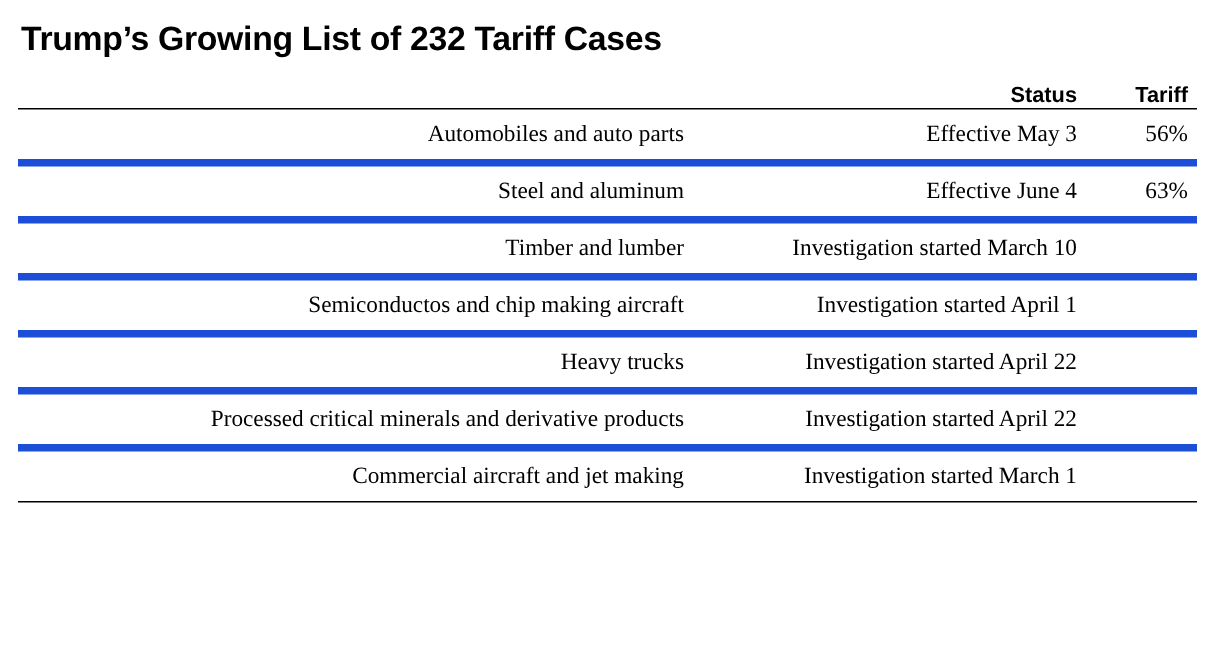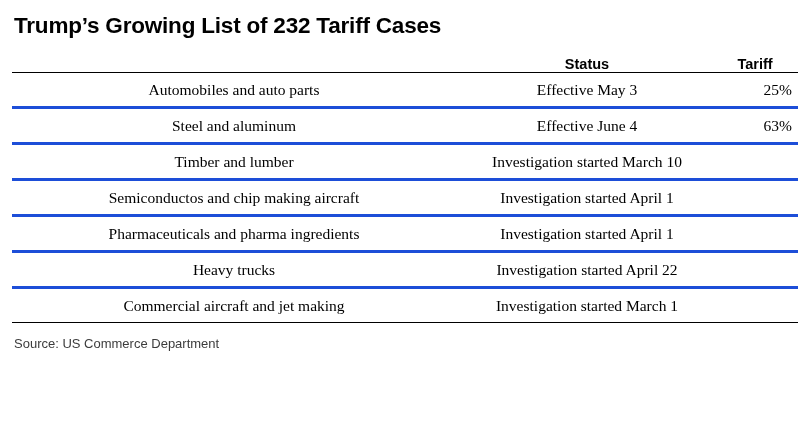--- a/index.html
+++ b/index.html
@@ -39,7 +39,7 @@
   }
   table.tariff-table th,
   table.tariff-table td {
-    text-align: center;
+    text-align: right;
     padding: 0;
     vertical-align: bottom;
   }

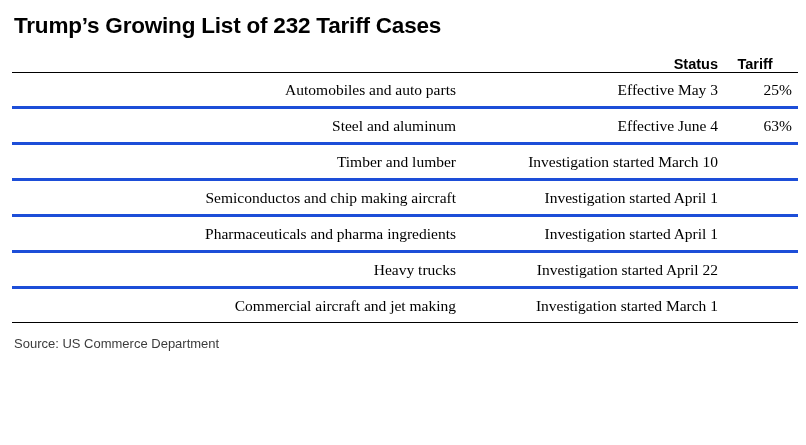--- a/index.html
+++ b/index.html
@@ -52,7 +52,7 @@
   }
   thead th.col-item { width: 444px; }
   thead th.col-status { width: 262px; }
-  thead th.col-tariff { width: 74px; text-align: center; padding-right: 6px; }
+  thead th.col-tariff { width: 74px; text-align: right; padding-right: 6px; }
   tbody td {
     font-family: "Liberation Serif", serif;
     font-size: 15.5px;

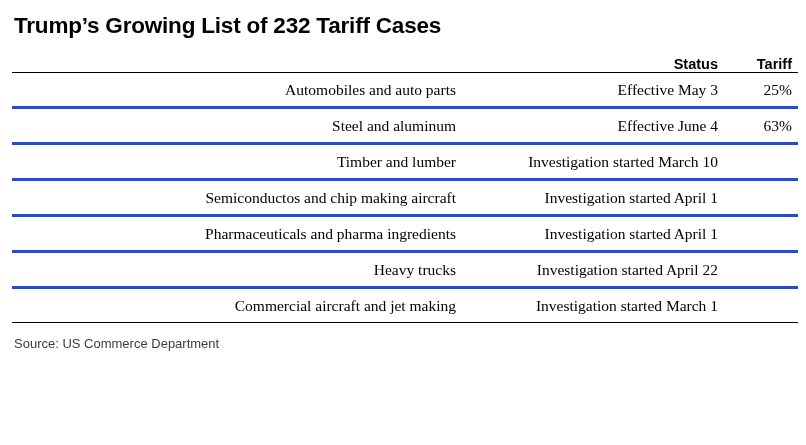--- a/index.html
+++ b/index.html
@@ -58,7 +58,7 @@
     font-size: 15.5px;
     height: 33px;
     line-height: 33px;
-    border-bottom: 3px solid #1d4ed8;
+    border-bottom: 5px solid #1d4ed8;
     white-space: nowrap;
     overflow: hidden;
   }

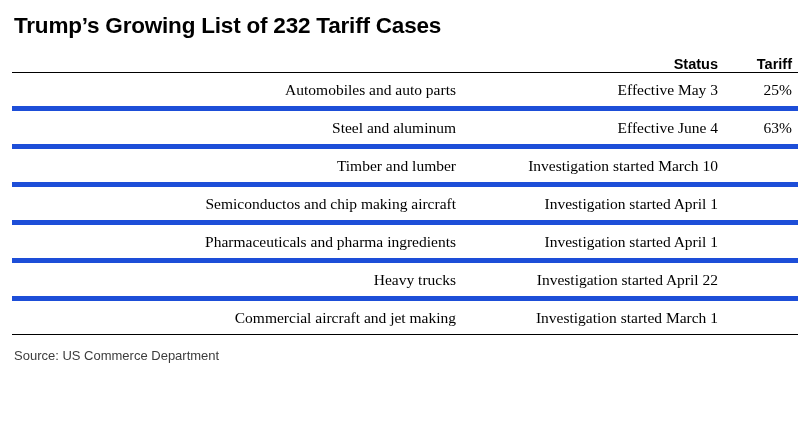--- a/index.html
+++ b/index.html
@@ -96,7 +96,7 @@
       <tr>
         <td class="col-item">Automobiles and auto parts</td>
         <td class="col-status">Effective May 3</td>
-        <td class="col-tariff">25%</td>
+        <td class="col-tariff">56%</td>
       </tr>
       <tr>
         <td class="col-item">Steel and aluminum</td>

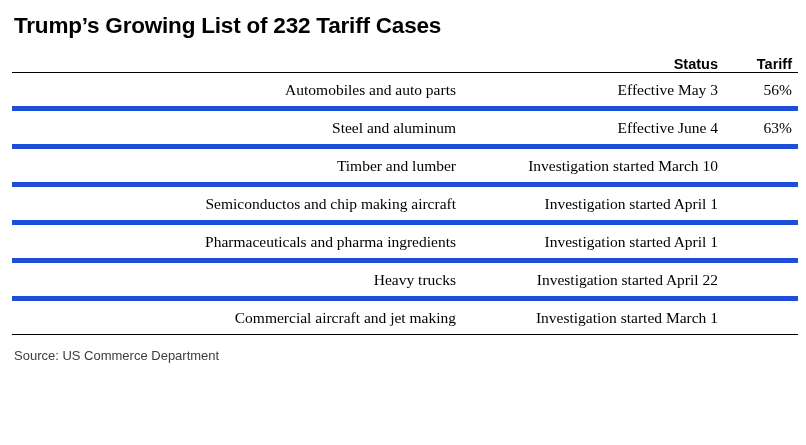--- a/index.html
+++ b/index.html
@@ -114,11 +114,6 @@
         <td class="col-tariff"></td>
       </tr>
       <tr>
-        <td class="col-item">Pharmaceuticals and pharma ingredients</td>
-        <td class="col-status">Investigation started April 1</td>
-        <td class="col-tariff"></td>
-      </tr>
-      <tr>
         <td class="col-item">Heavy trucks</td>
         <td class="col-status">Investigation started April 22</td>
         <td class="col-tariff"></td>

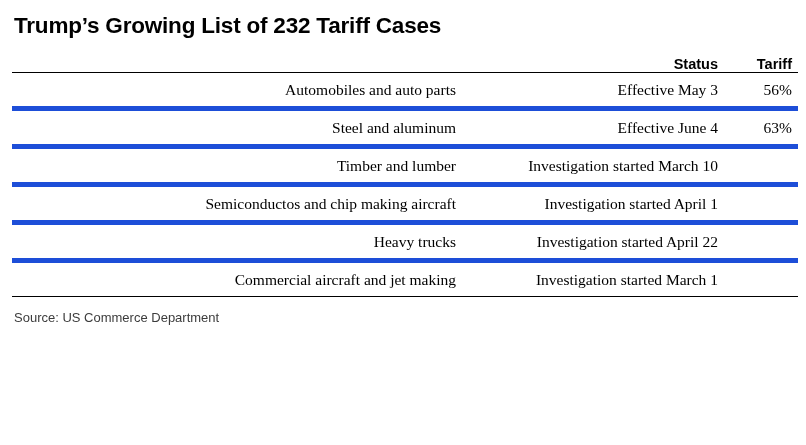--- a/index.html
+++ b/index.html
@@ -119,6 +119,11 @@
         <td class="col-tariff"></td>
       </tr>
       <tr>
+        <td class="col-item">Processed critical minerals and derivative products</td>
+        <td class="col-status">Investigation started April 22</td>
+        <td class="col-tariff"></td>
+      </tr>
+      <tr>
         <td class="col-item">Commercial aircraft and jet making</td>
         <td class="col-status">Investigation started March 1</td>
         <td class="col-tariff"></td>

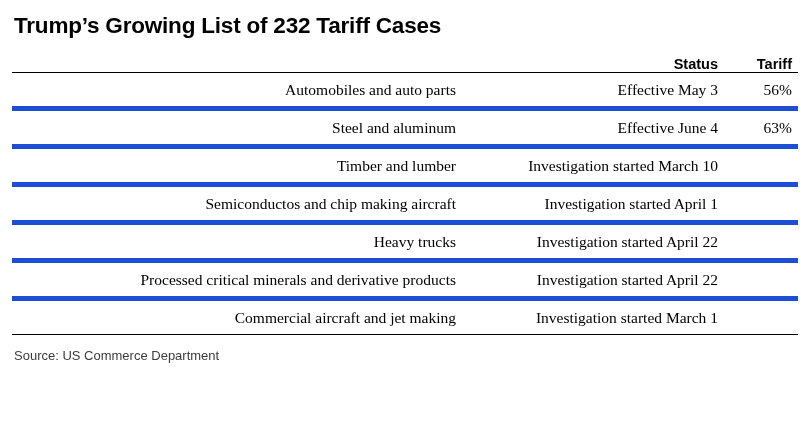--- a/index.html
+++ b/index.html
@@ -131,7 +131,6 @@
     </tbody>
   </table>
 
-  <div class="source">Source: US Commerce Department</div>
 
 </div>
 

